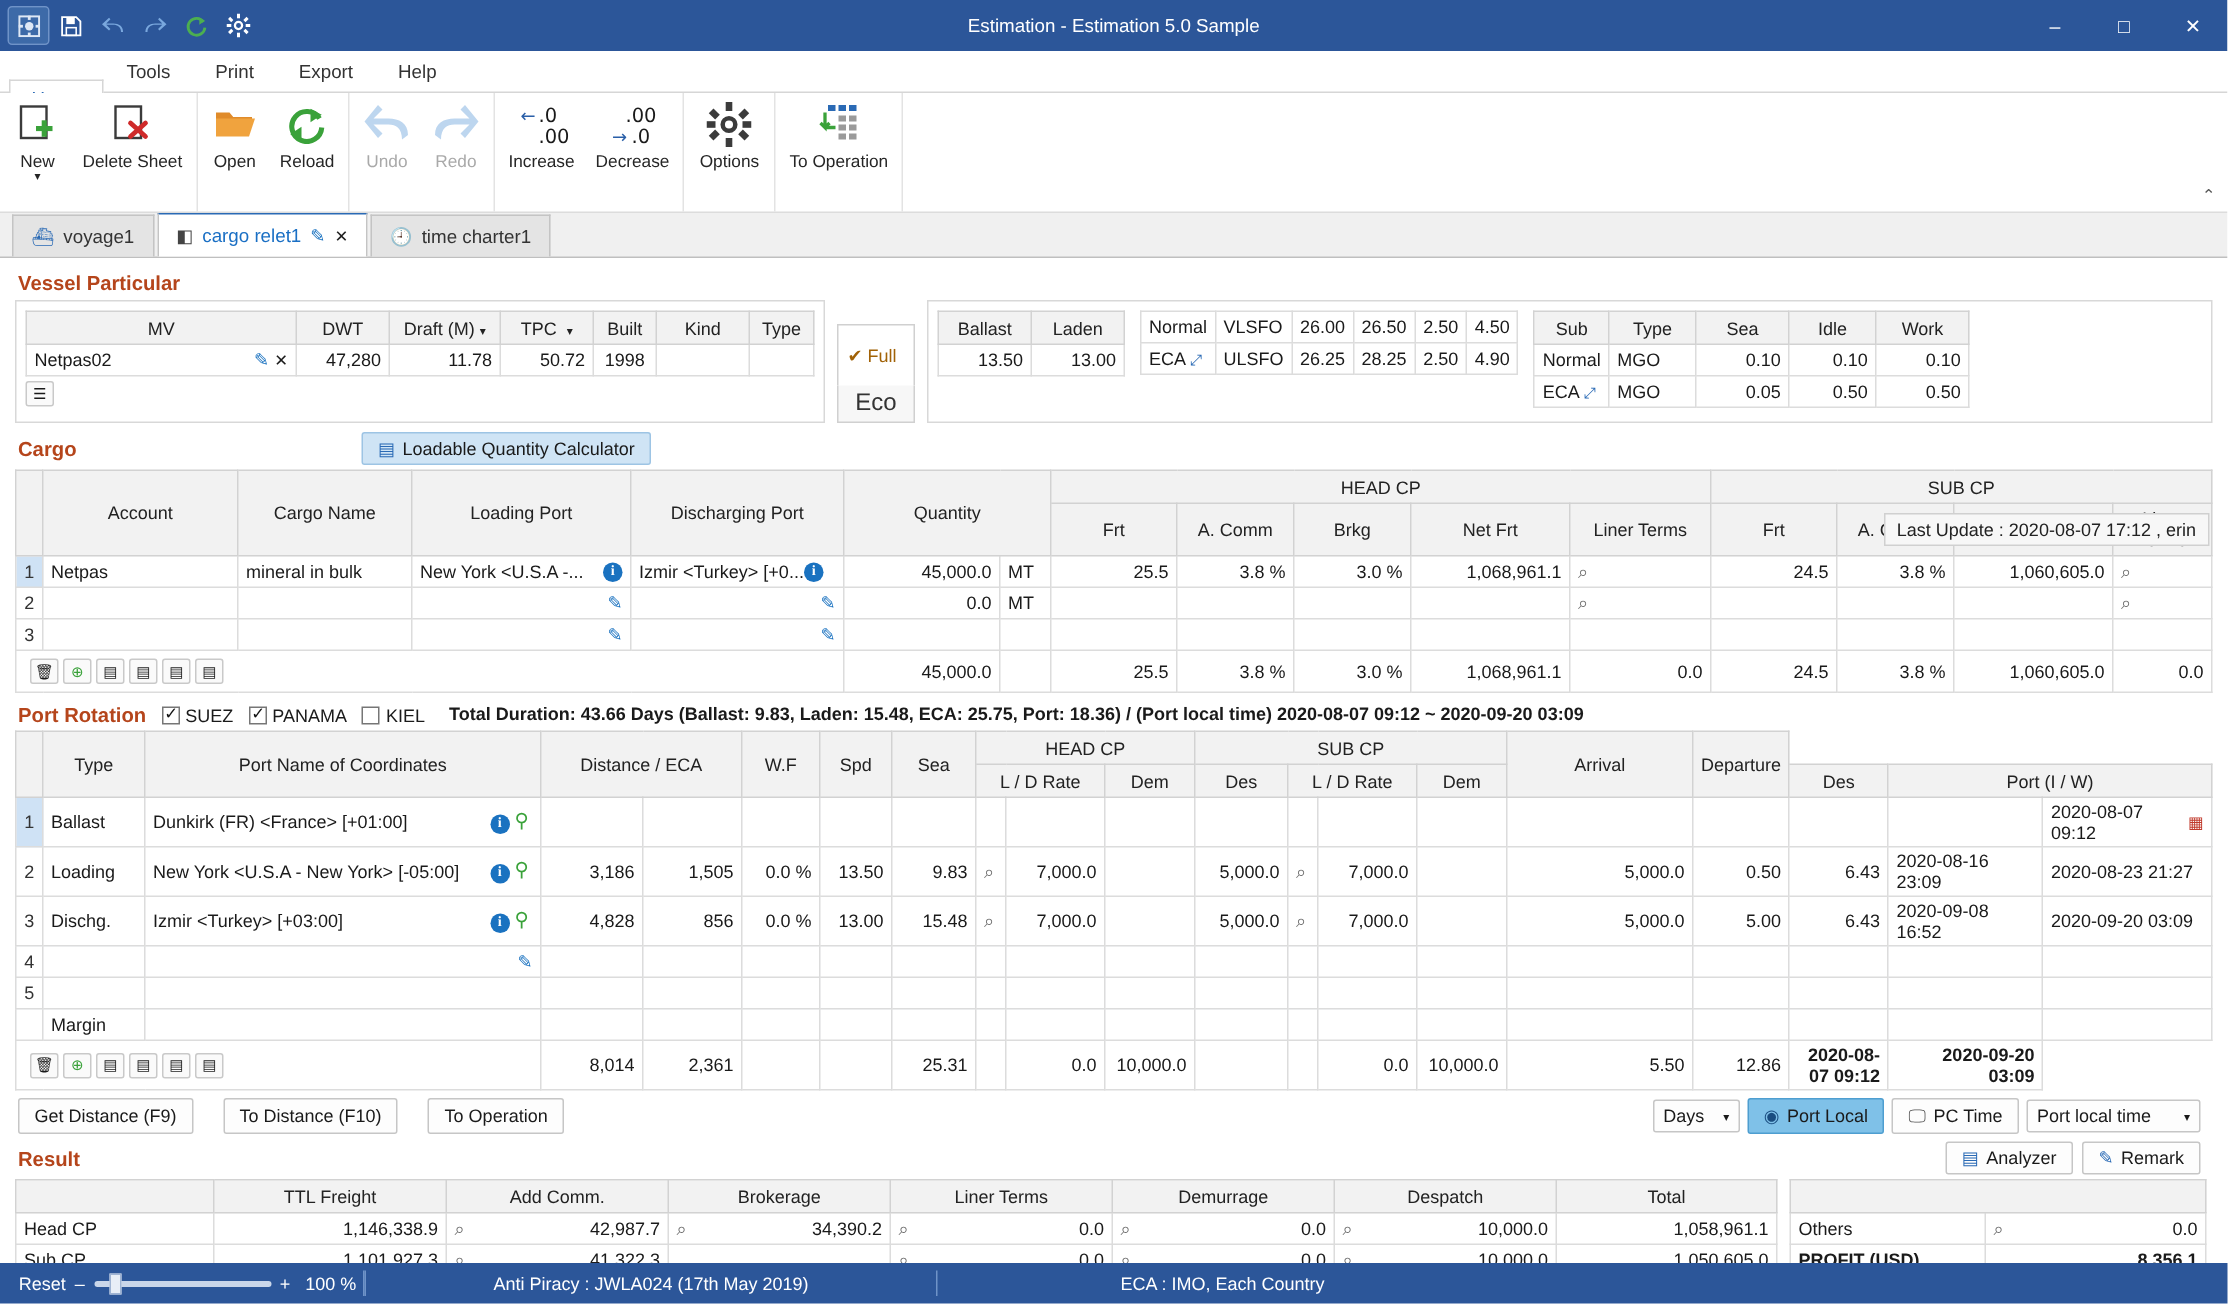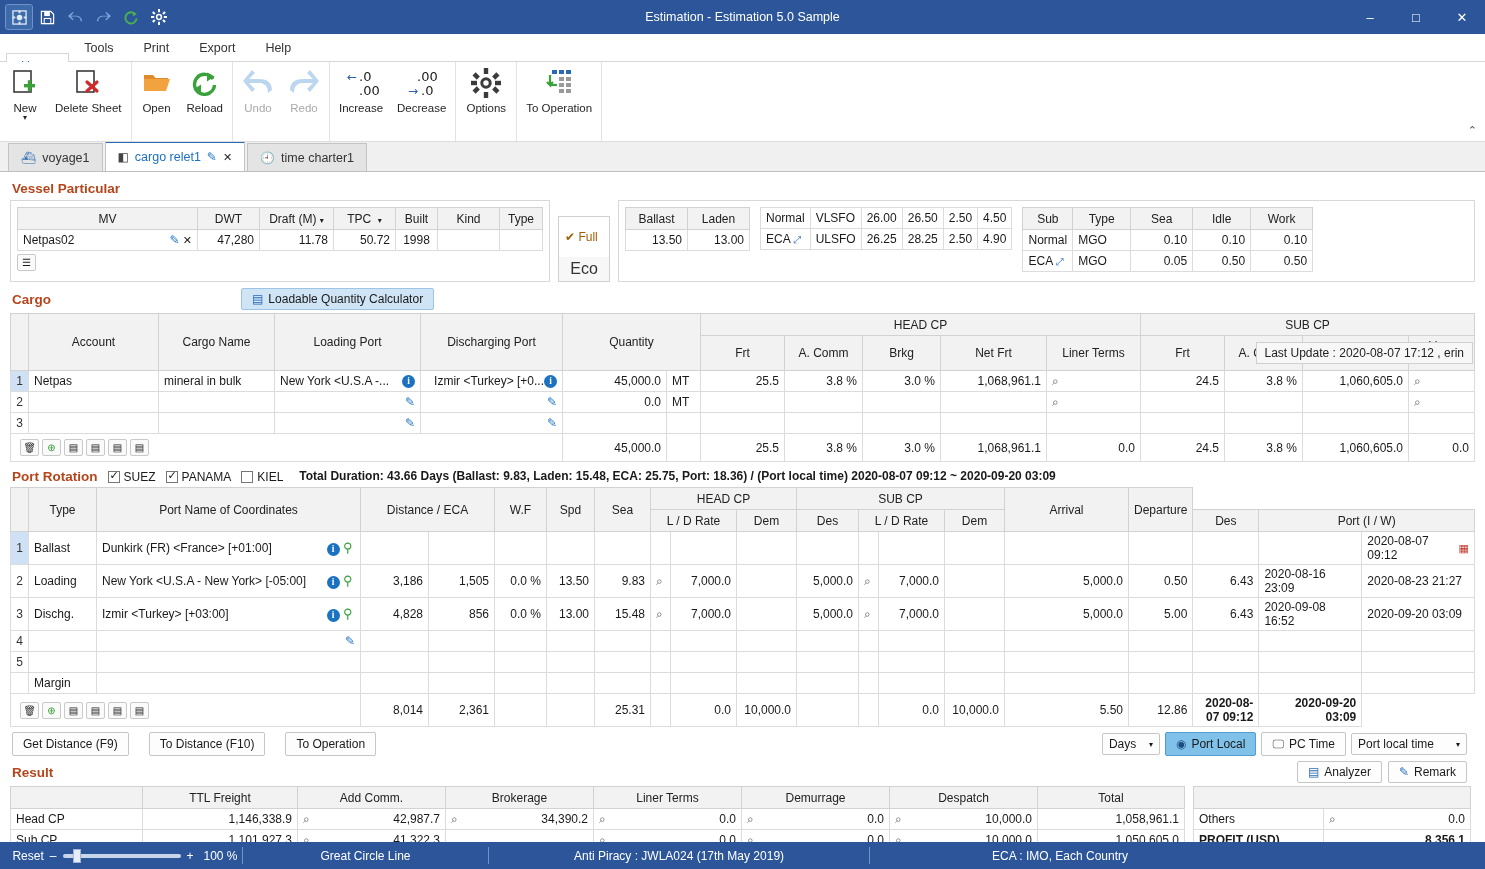--- a/index.html
+++ b/index.html
@@ -519,7 +519,7 @@
         </span>
       </td>
       <td>
-        <span style="display:flex;justify-content:flex-end;align-items:center">
+        <span style="display:flex;justify-content:flex-start;align-items:center">
           <span>Izmir &lt;Turkey&gt; [+0...</span>
           <span class="i-info">i</span>
         </span>

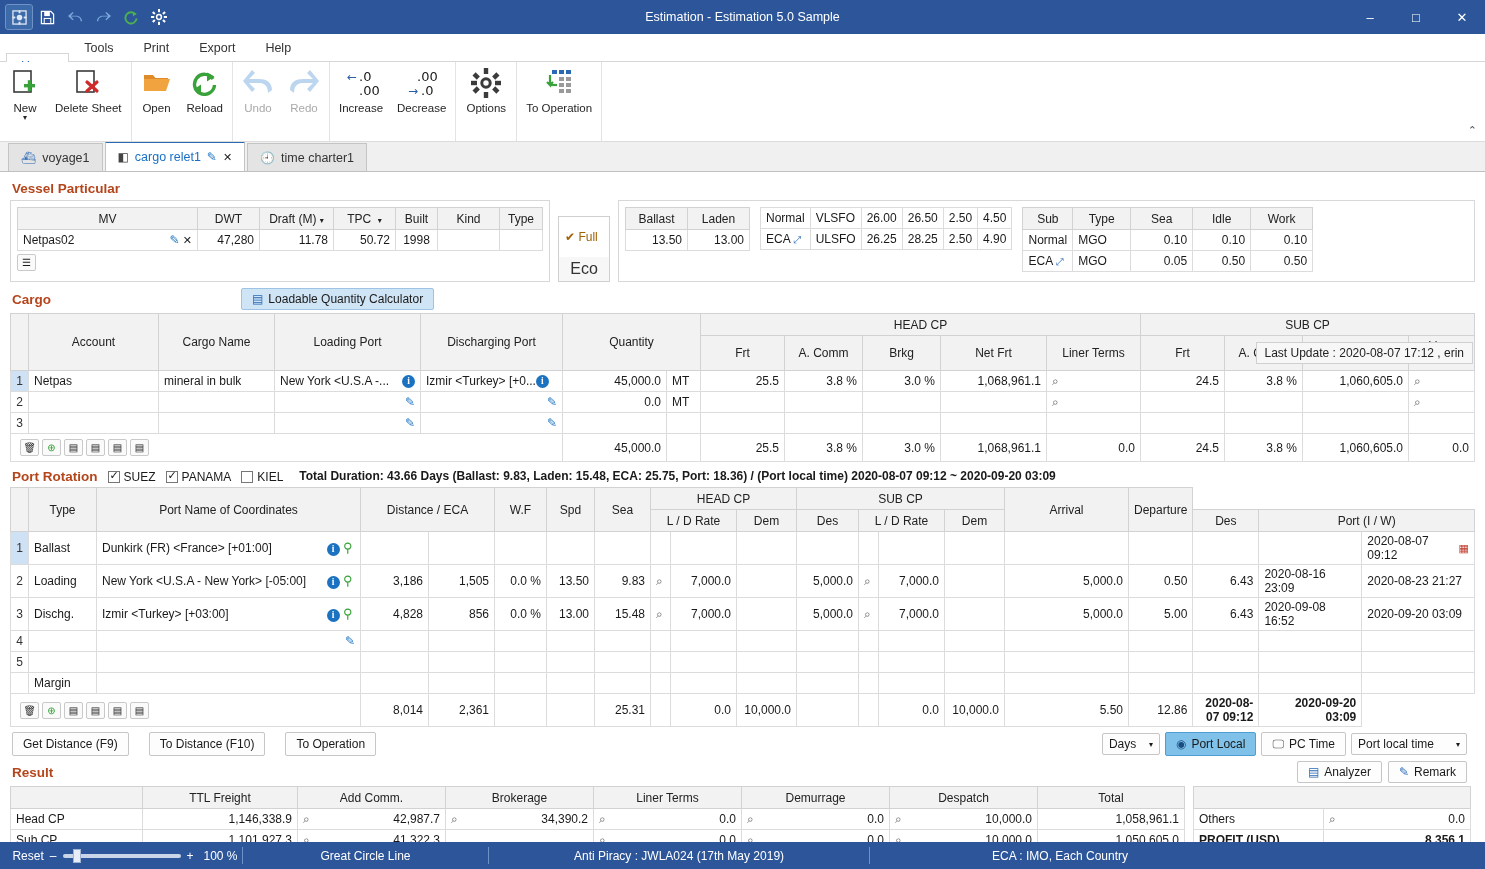--- a/index.html
+++ b/index.html
@@ -943,7 +943,6 @@
     <span style="margin-left:4px">100 %</span>
   </div>
   <div class="sb-div"></div>
-  <div class="sb-seg" style="width:245px">Great Circle Line</div>
   <div class="sb-div"></div>
   <div class="sb-seg" style="width:380px">Anti Piracy : JWLA024 (17th May 2019)</div>
   <div class="sb-div"></div>

